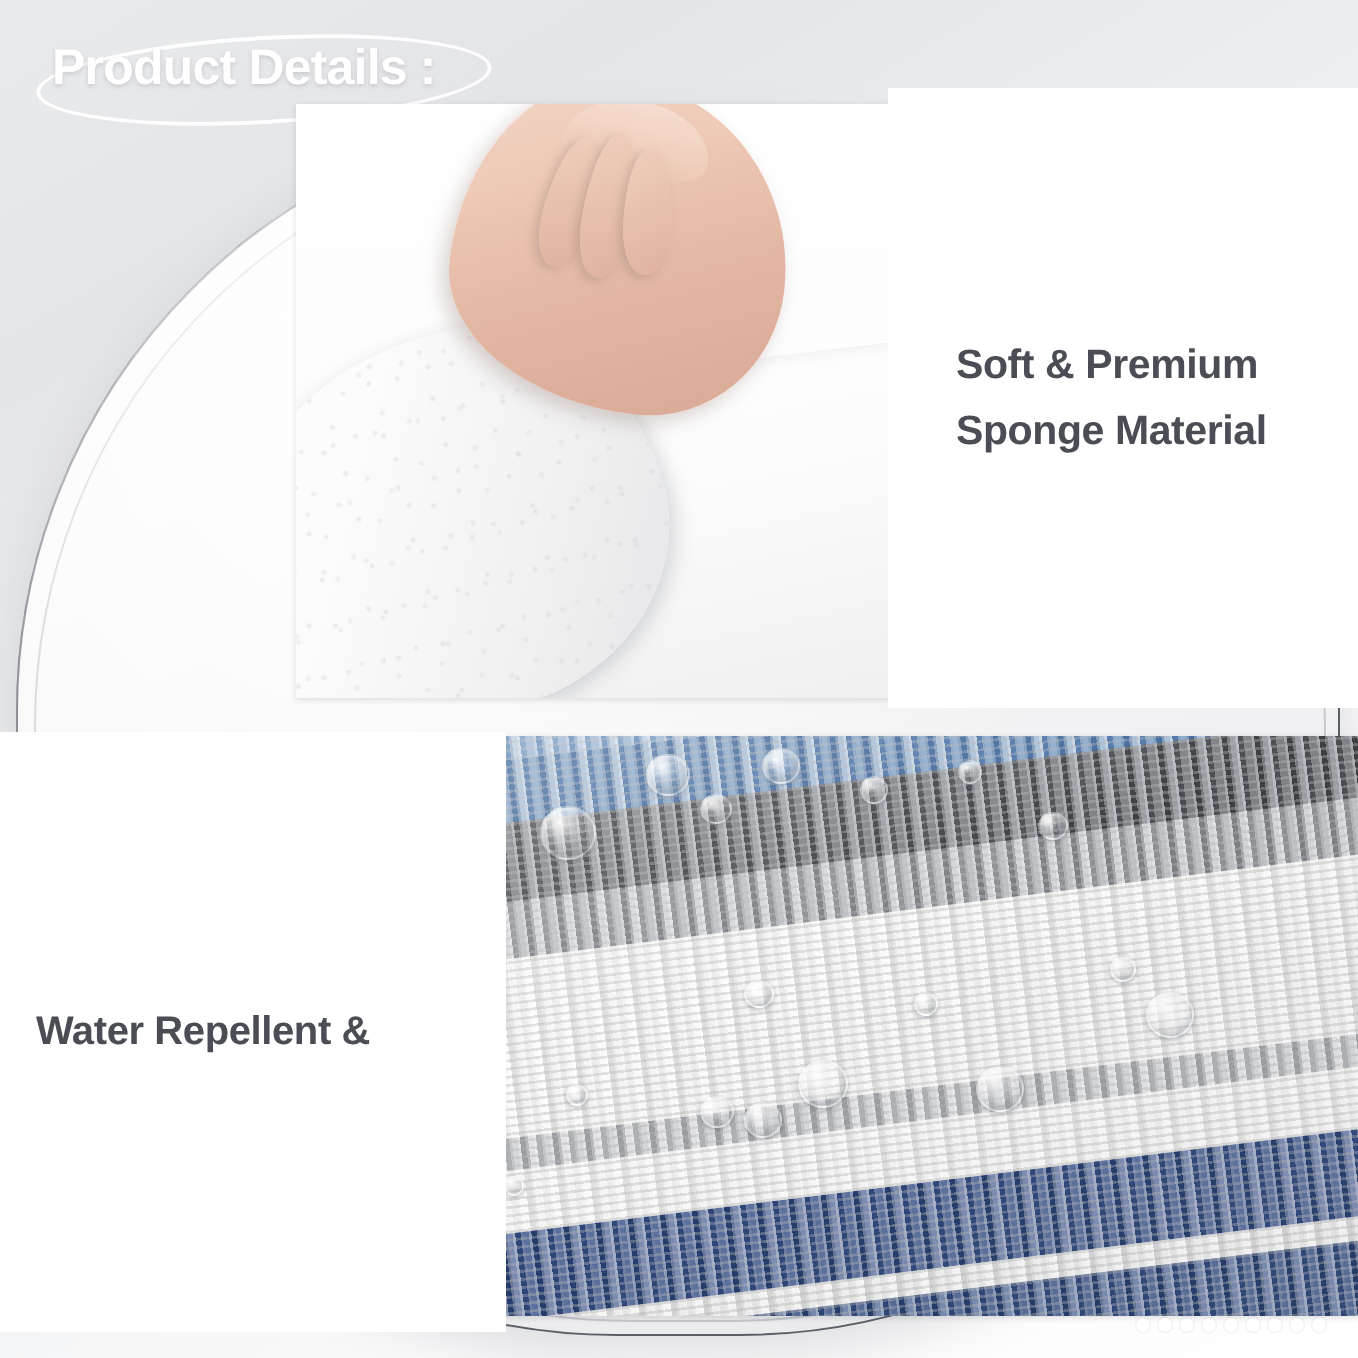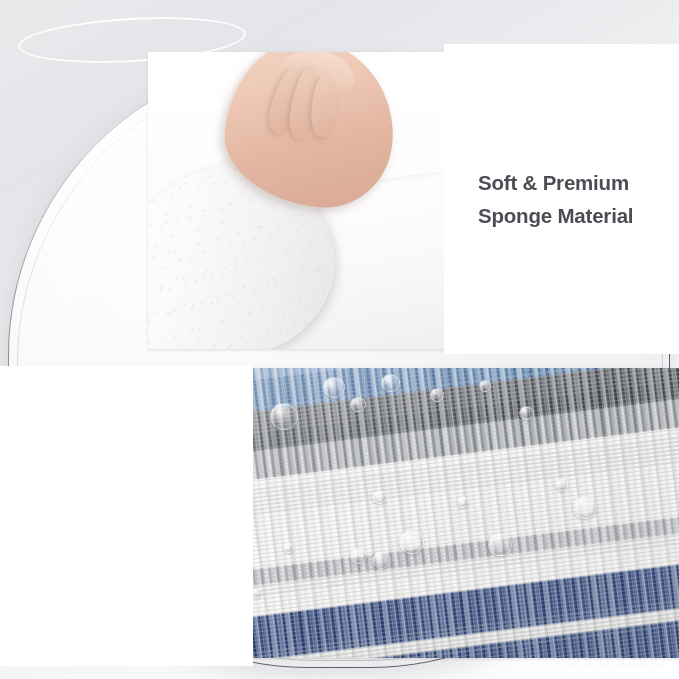--- a/index.html
+++ b/index.html
@@ -229,6 +229,7 @@
 
   <div class="heading">
     <div class="heading-oval"></div>
+    <div class="heading-text">Product Details :</div>
   </div>
 
   <div class="photo photo-top">

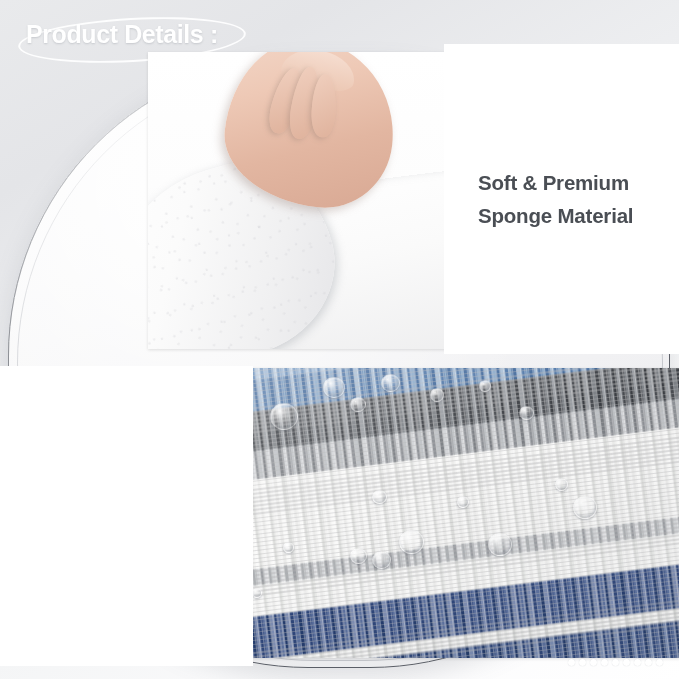--- a/index.html
+++ b/index.html
@@ -287,6 +287,7 @@
   </div>
 
   <div class="caption cap-left">
+    <div class="cap-line">Water Repellent &amp;</div>
   </div>
 
   <div class="dots">

